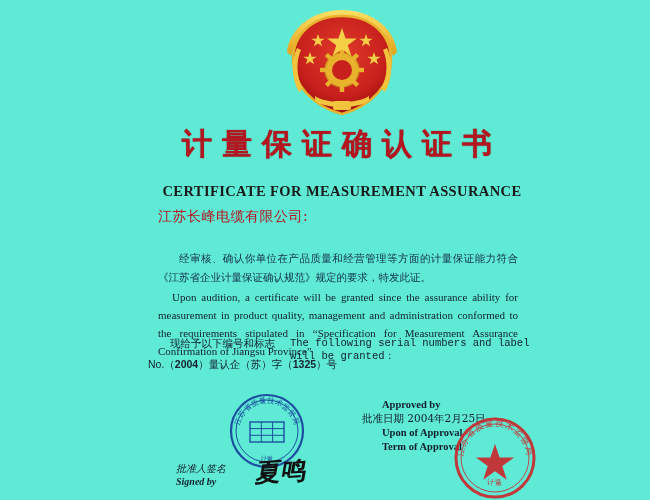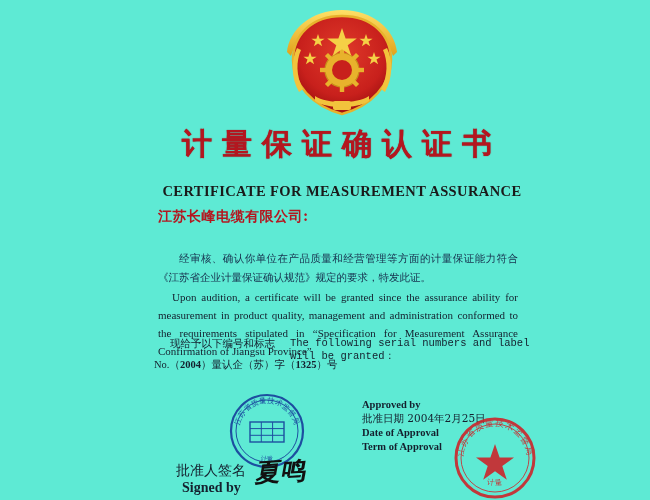--- a/index.html
+++ b/index.html
@@ -67,7 +67,7 @@
     left: 158px;
     font-family: "DejaVu Serif", serif;
     font-size: 14px;
-    font-weight: bold;
+    font-weight: normal;
     color: #b4161f;
     letter-spacing: 0.5px;
   }

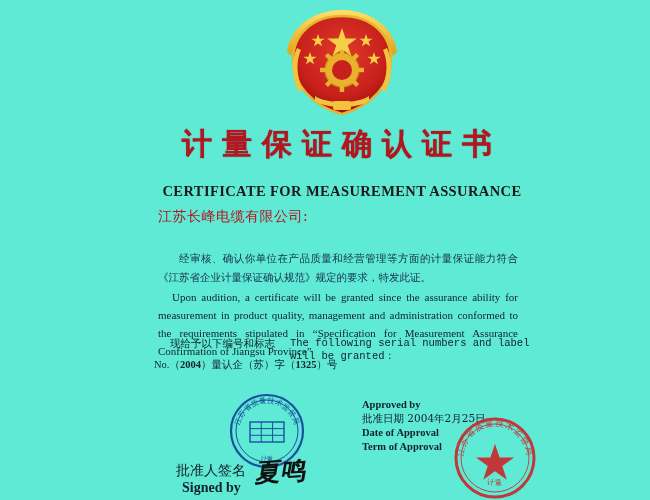--- a/index.html
+++ b/index.html
@@ -122,8 +122,8 @@
   .serial-no {
     position: absolute;
     top: 358px;
-    left: 154px;
-    font-family: Liberation Serif, serif;
+    left: 148px;
+    font-family: Liberation Sans, sans-serif;
     font-size: 10.5px;
     color: #14202e;
     white-space: nowrap;

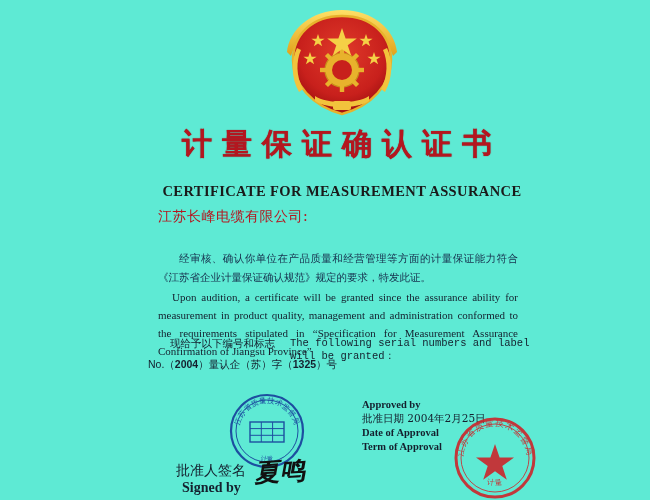--- a/index.html
+++ b/index.html
@@ -158,6 +158,7 @@
     font-family: "Liberation Serif", serif;
     font-size: 10.5px;
     font-weight: bold;
+    margin-left: 20px;
   }
   .approval .row {
     margin-bottom: 1px;

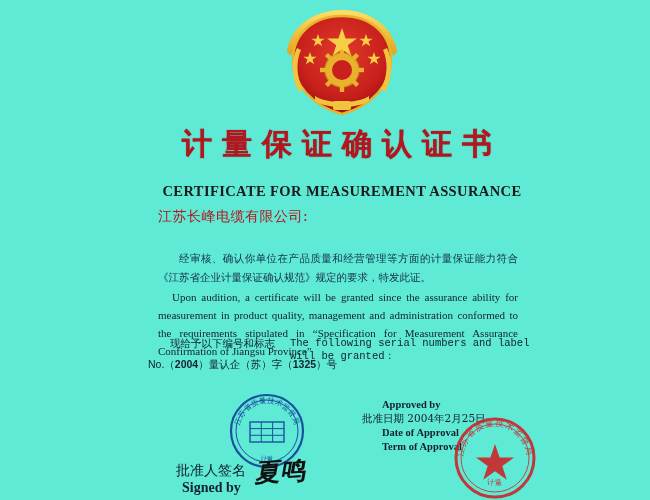--- a/index.html
+++ b/index.html
@@ -313,7 +313,7 @@
       <span>批准日期</span>
       <span>2004年2月25日</span>
     </div>
-    <div class="row en">Date of Approval</div>
+    <div class="row en">Upon of Approval</div>
     <div class="row en">Term of Approval</div>
   </div>
 

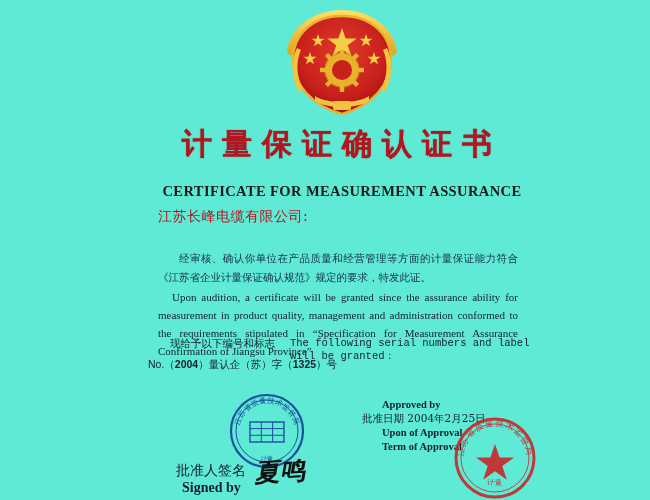--- a/index.html
+++ b/index.html
@@ -173,8 +173,9 @@
     position: absolute;
     left: 176px;
     top: 462px;
-    font-size: 14px;
-    color: #14202e;
+    font-size: 10px;
+    color: #14202e;
+    font-style: italic;
   }
   .signature .cn {
     font-family: "DejaVu Serif", serif;

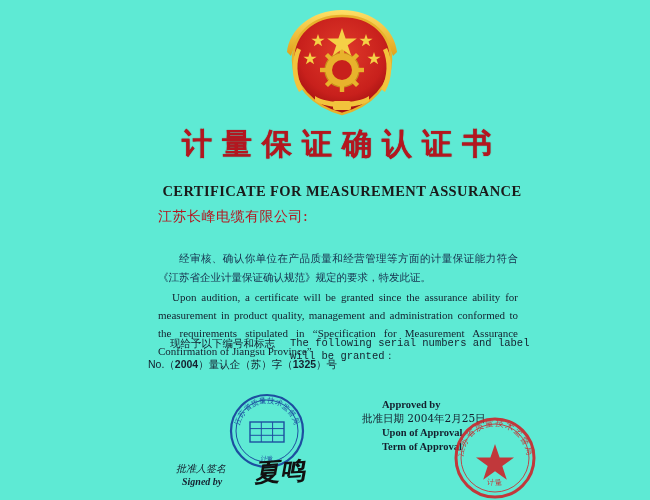--- a/index.html
+++ b/index.html
@@ -183,7 +183,6 @@
   .signature .en {
     font-family: "Liberation Serif", serif;
     font-weight: bold;
-    margin-left: 6px;
   }
   .sign-handwriting {
     position: absolute;

